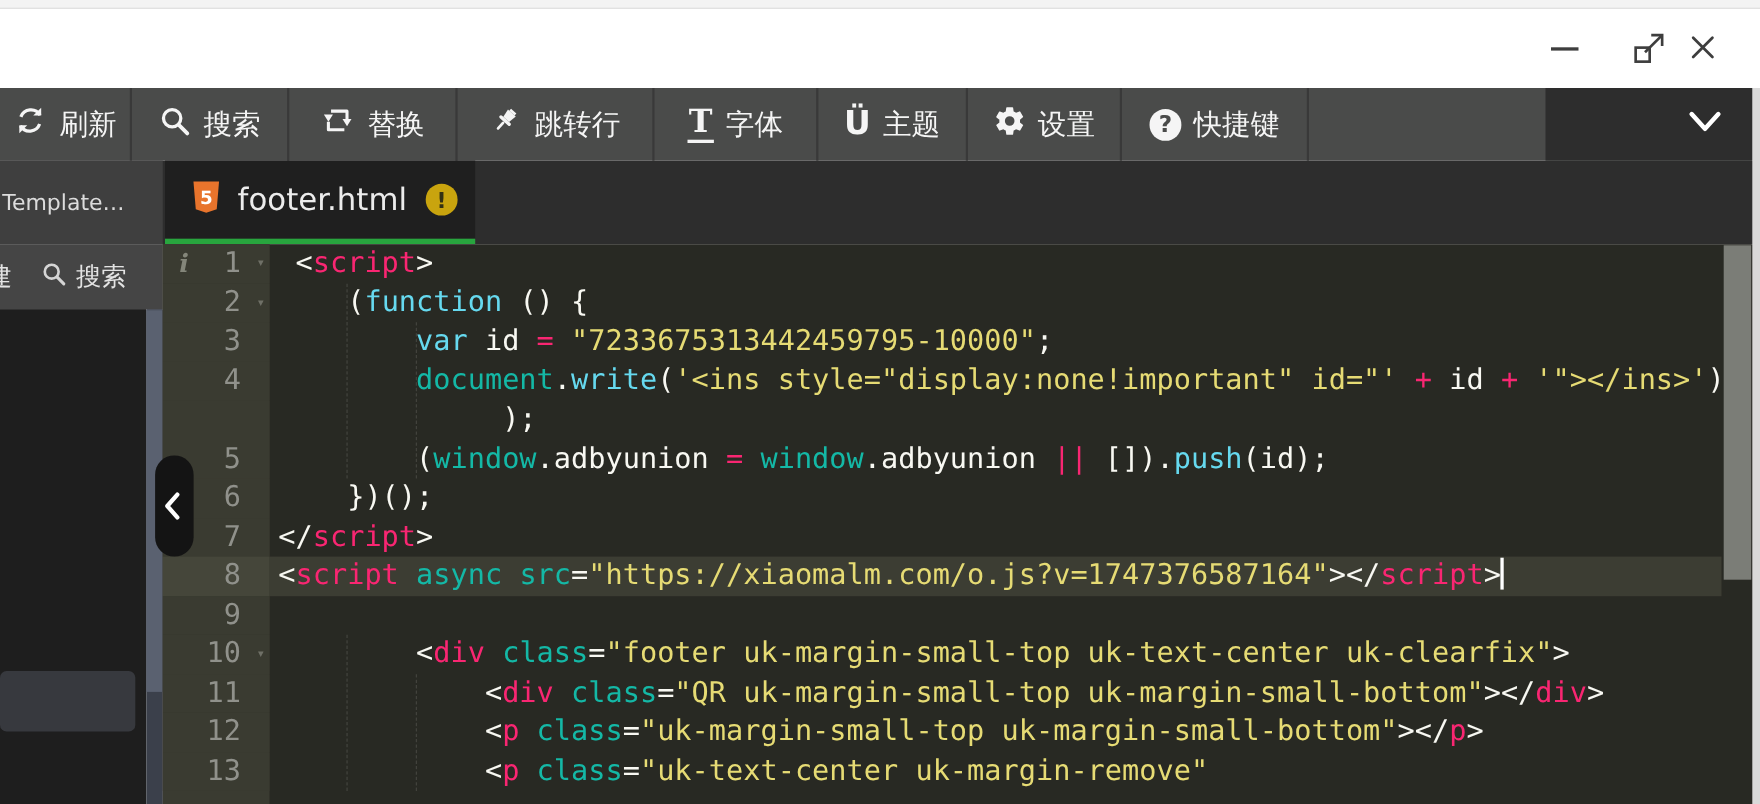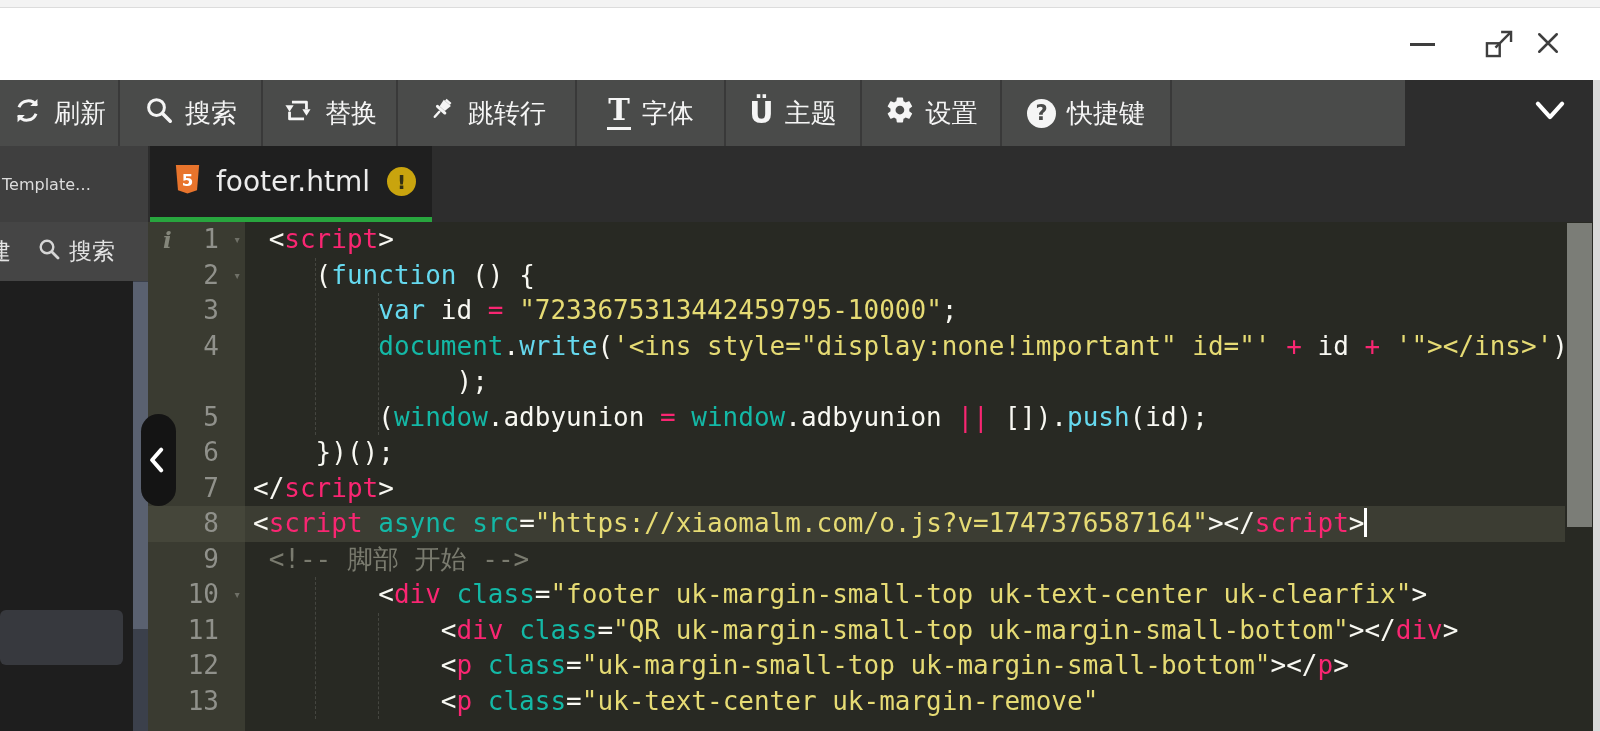--- a/index.html
+++ b/index.html
@@ -112,7 +112,7 @@
     </span>
     <span>搜索</span>
   </div>
-  <div class="tb-btn" style="width:135px">
+  <div class="tb-btn" style="width:153px">
     <span>
       <svg width="32" height="29" viewBox="0 0 26 24">
         <g fill="none" stroke="#f5f5f5" stroke-width="2.3" stroke-linejoin="round">

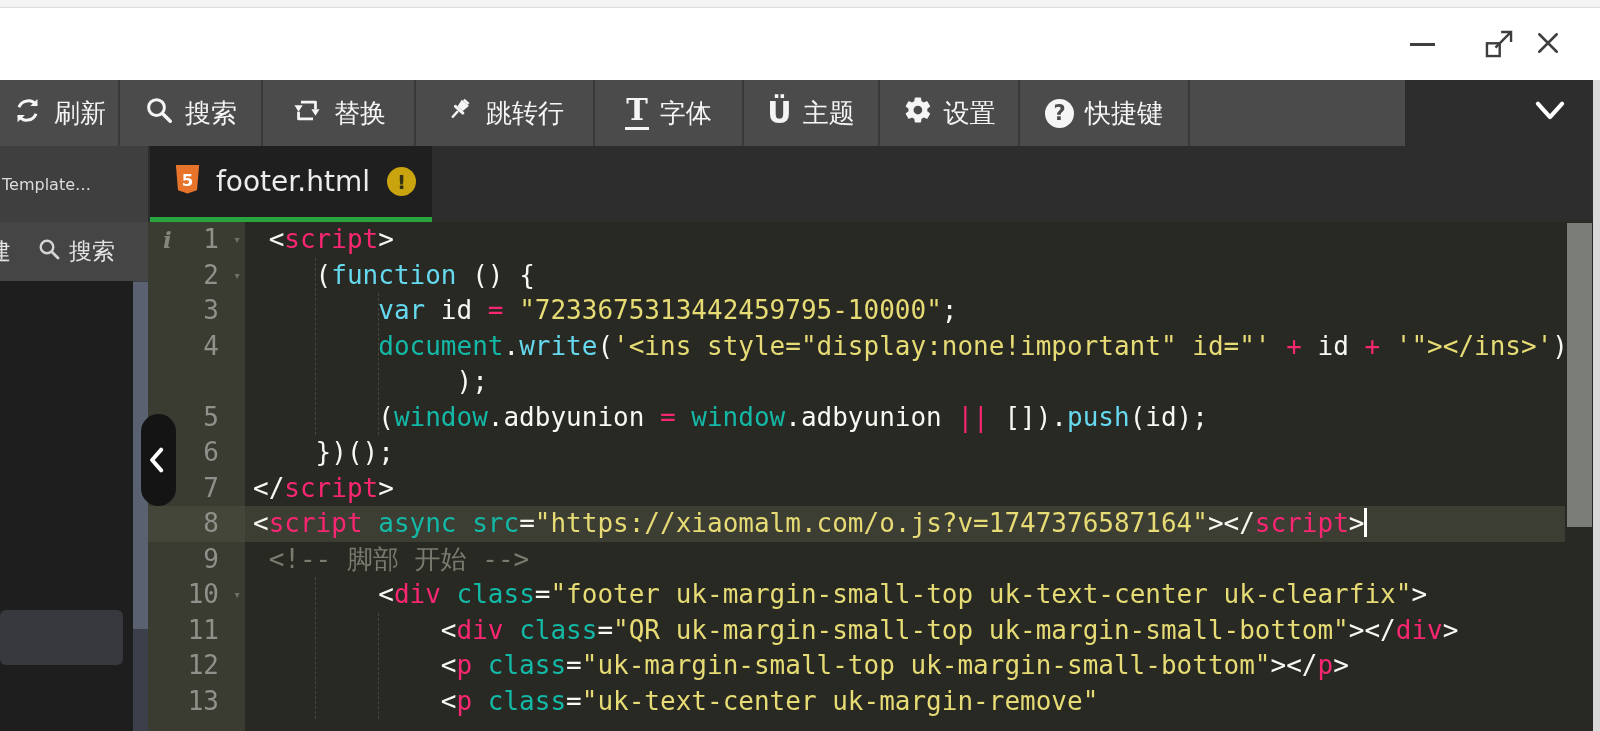--- a/index.html
+++ b/index.html
@@ -27,7 +27,7 @@
   
   .tabbar{position:absolute;top:146px;left:0;width:1600px;height:76px;background:#2d2d2d;}
   .tab-left{position:absolute;left:0;top:0;width:148px;height:76px;background:#3f3f3f;color:#dcdcdc;
-    font-size:16px;display:flex;align-items:center;overflow:hidden;cursor:pointer;}
+    font-size:20px;display:flex;align-items:center;overflow:hidden;cursor:pointer;}
   .tab-left span{margin-left:2px;white-space:nowrap;}
   .tab{position:absolute;left:150px;top:0;width:282px;height:71px;background:#1f1f1f;display:flex;
     align-items:center;padding-left:24px;box-sizing:border-box;cursor:pointer;}

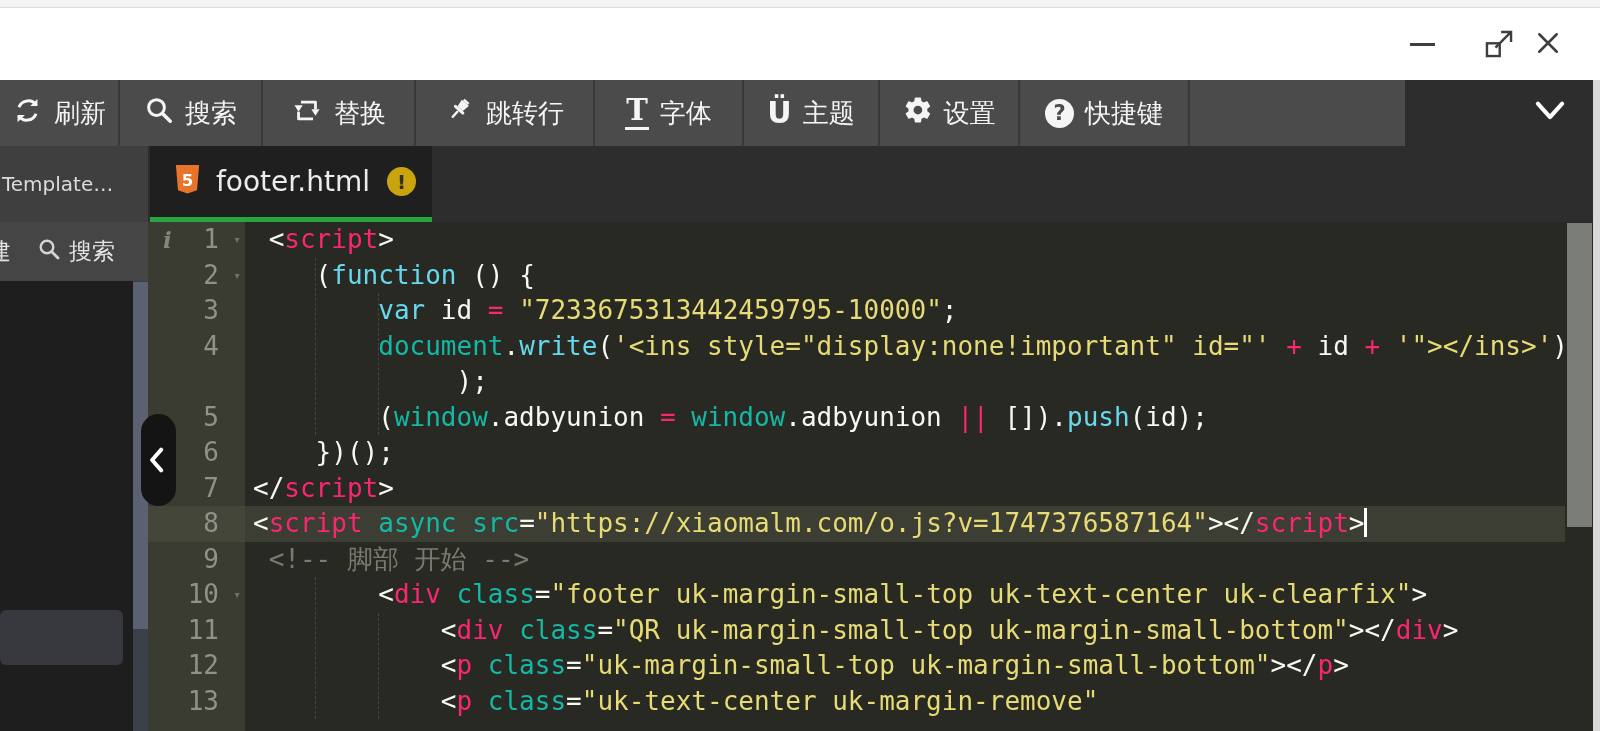--- a/index.html
+++ b/index.html
@@ -244,7 +244,7 @@
       </div>
       <div class="row">
         <div class="gut">9</div>
-        <div class="cd"><span class="pln"> </span><span class="com">&lt;!-- 脚部 开始 --&gt;</span></div>
+        <div class="cd"><span class="pln"> </span></div>
       </div>
       <div class="row">
         <div class="gut">10<span class="fold">▾</span></div>

